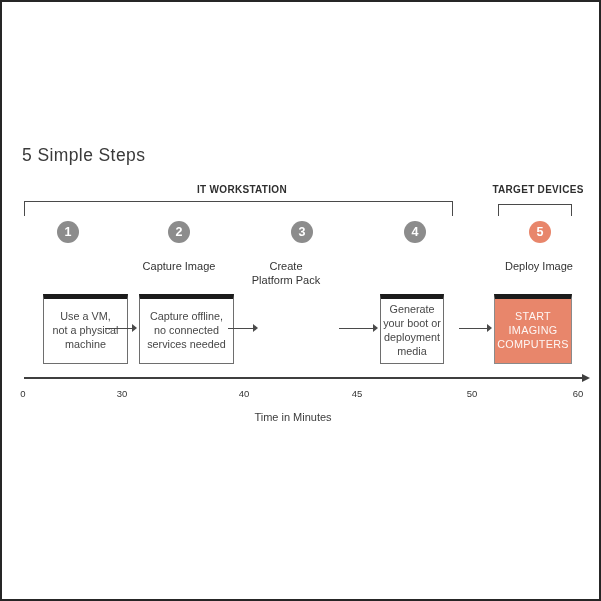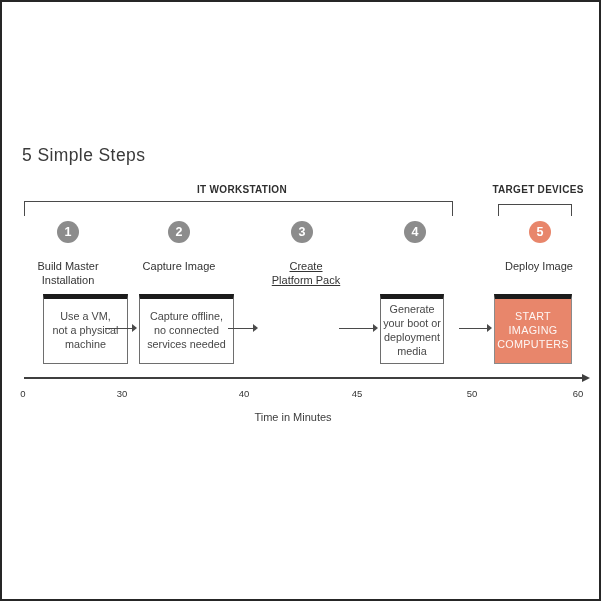--- a/index.html
+++ b/index.html
@@ -84,8 +84,6 @@
   <div class="abs badge" style="left:402px;">4</div>
   <div class="abs badge accent" style="left:527px;">5</div>
 
-  <div class="abs step-label" style="left:6px;">Build Master
-Installation</div>
   <div class="abs step-label" style="left:117px;">Capture Image</div>
   <div class="abs step-label" style="left:244px;text-decoration:underline;">Create
 Platform Pack</div>

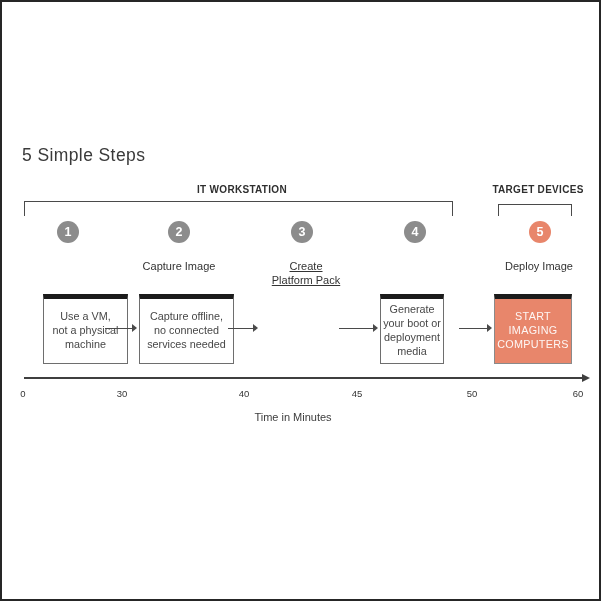--- a/index.html
+++ b/index.html
@@ -85,7 +85,7 @@
   <div class="abs badge accent" style="left:527px;">5</div>
 
   <div class="abs step-label" style="left:117px;">Capture Image</div>
-  <div class="abs step-label" style="left:244px;text-decoration:underline;">Create
+  <div class="abs step-label" style="left:224px;">Create
 Platform Pack</div>
   <div class="abs step-label" style="left:477px;">Deploy Image</div>
 

